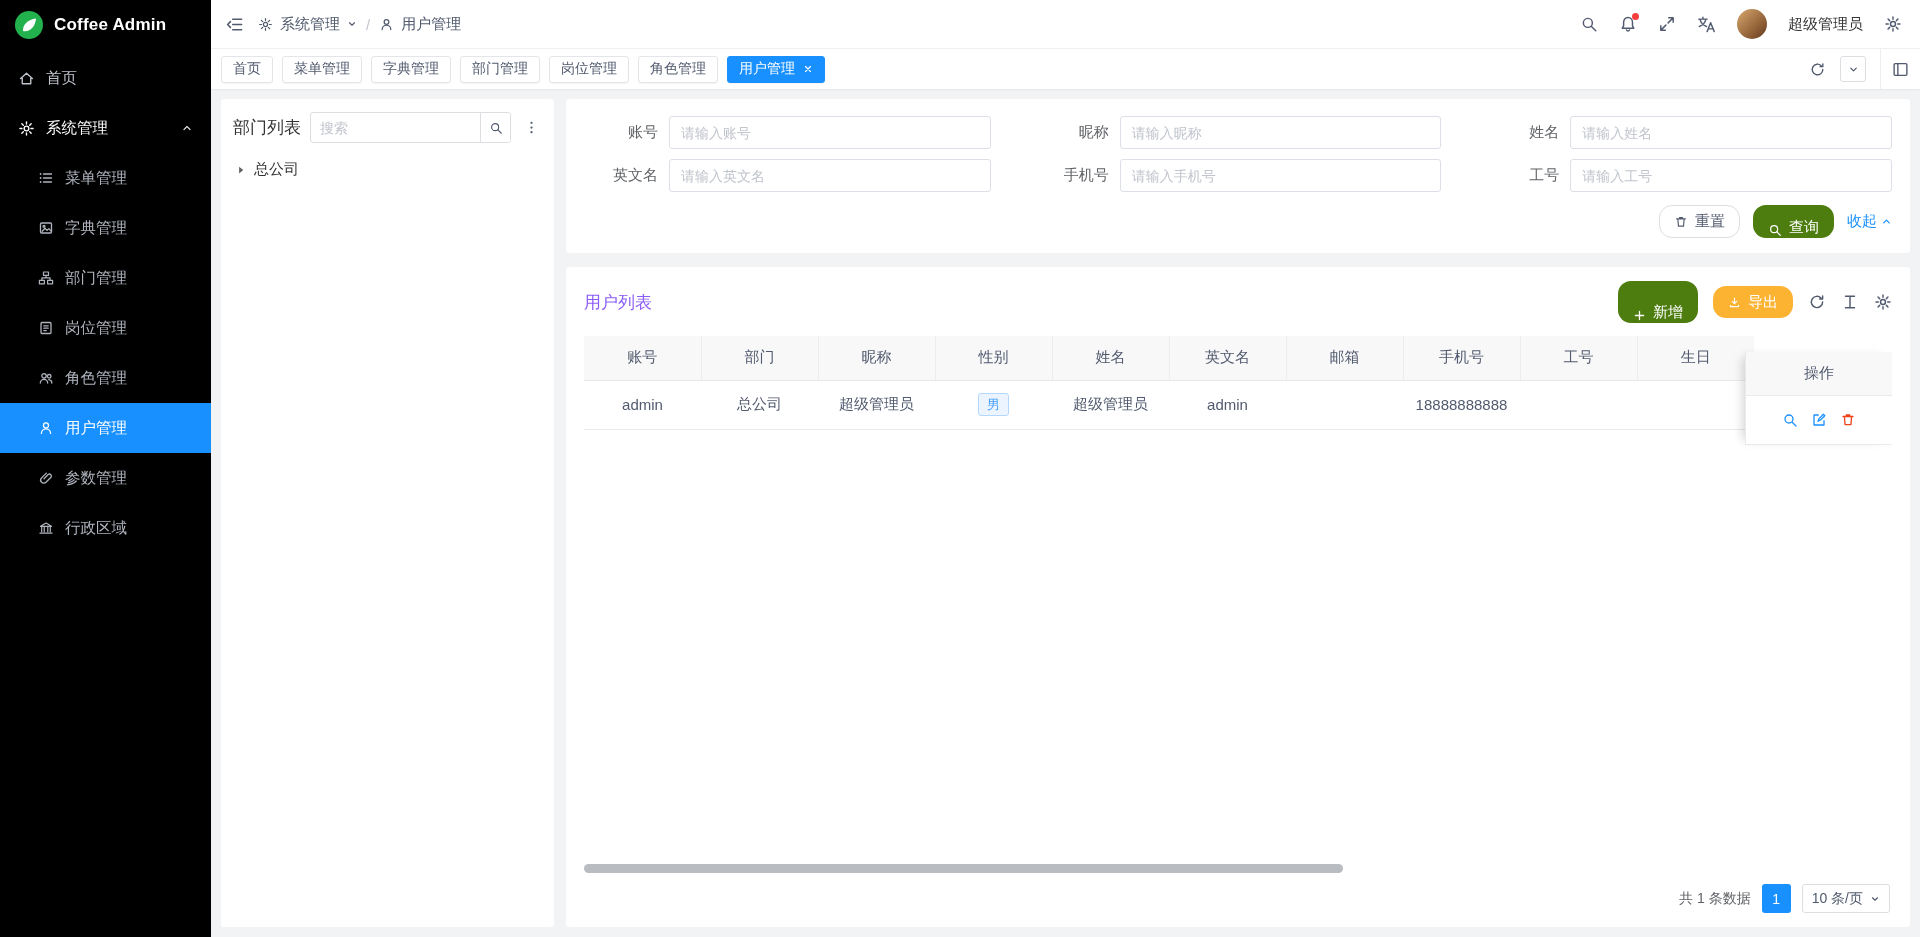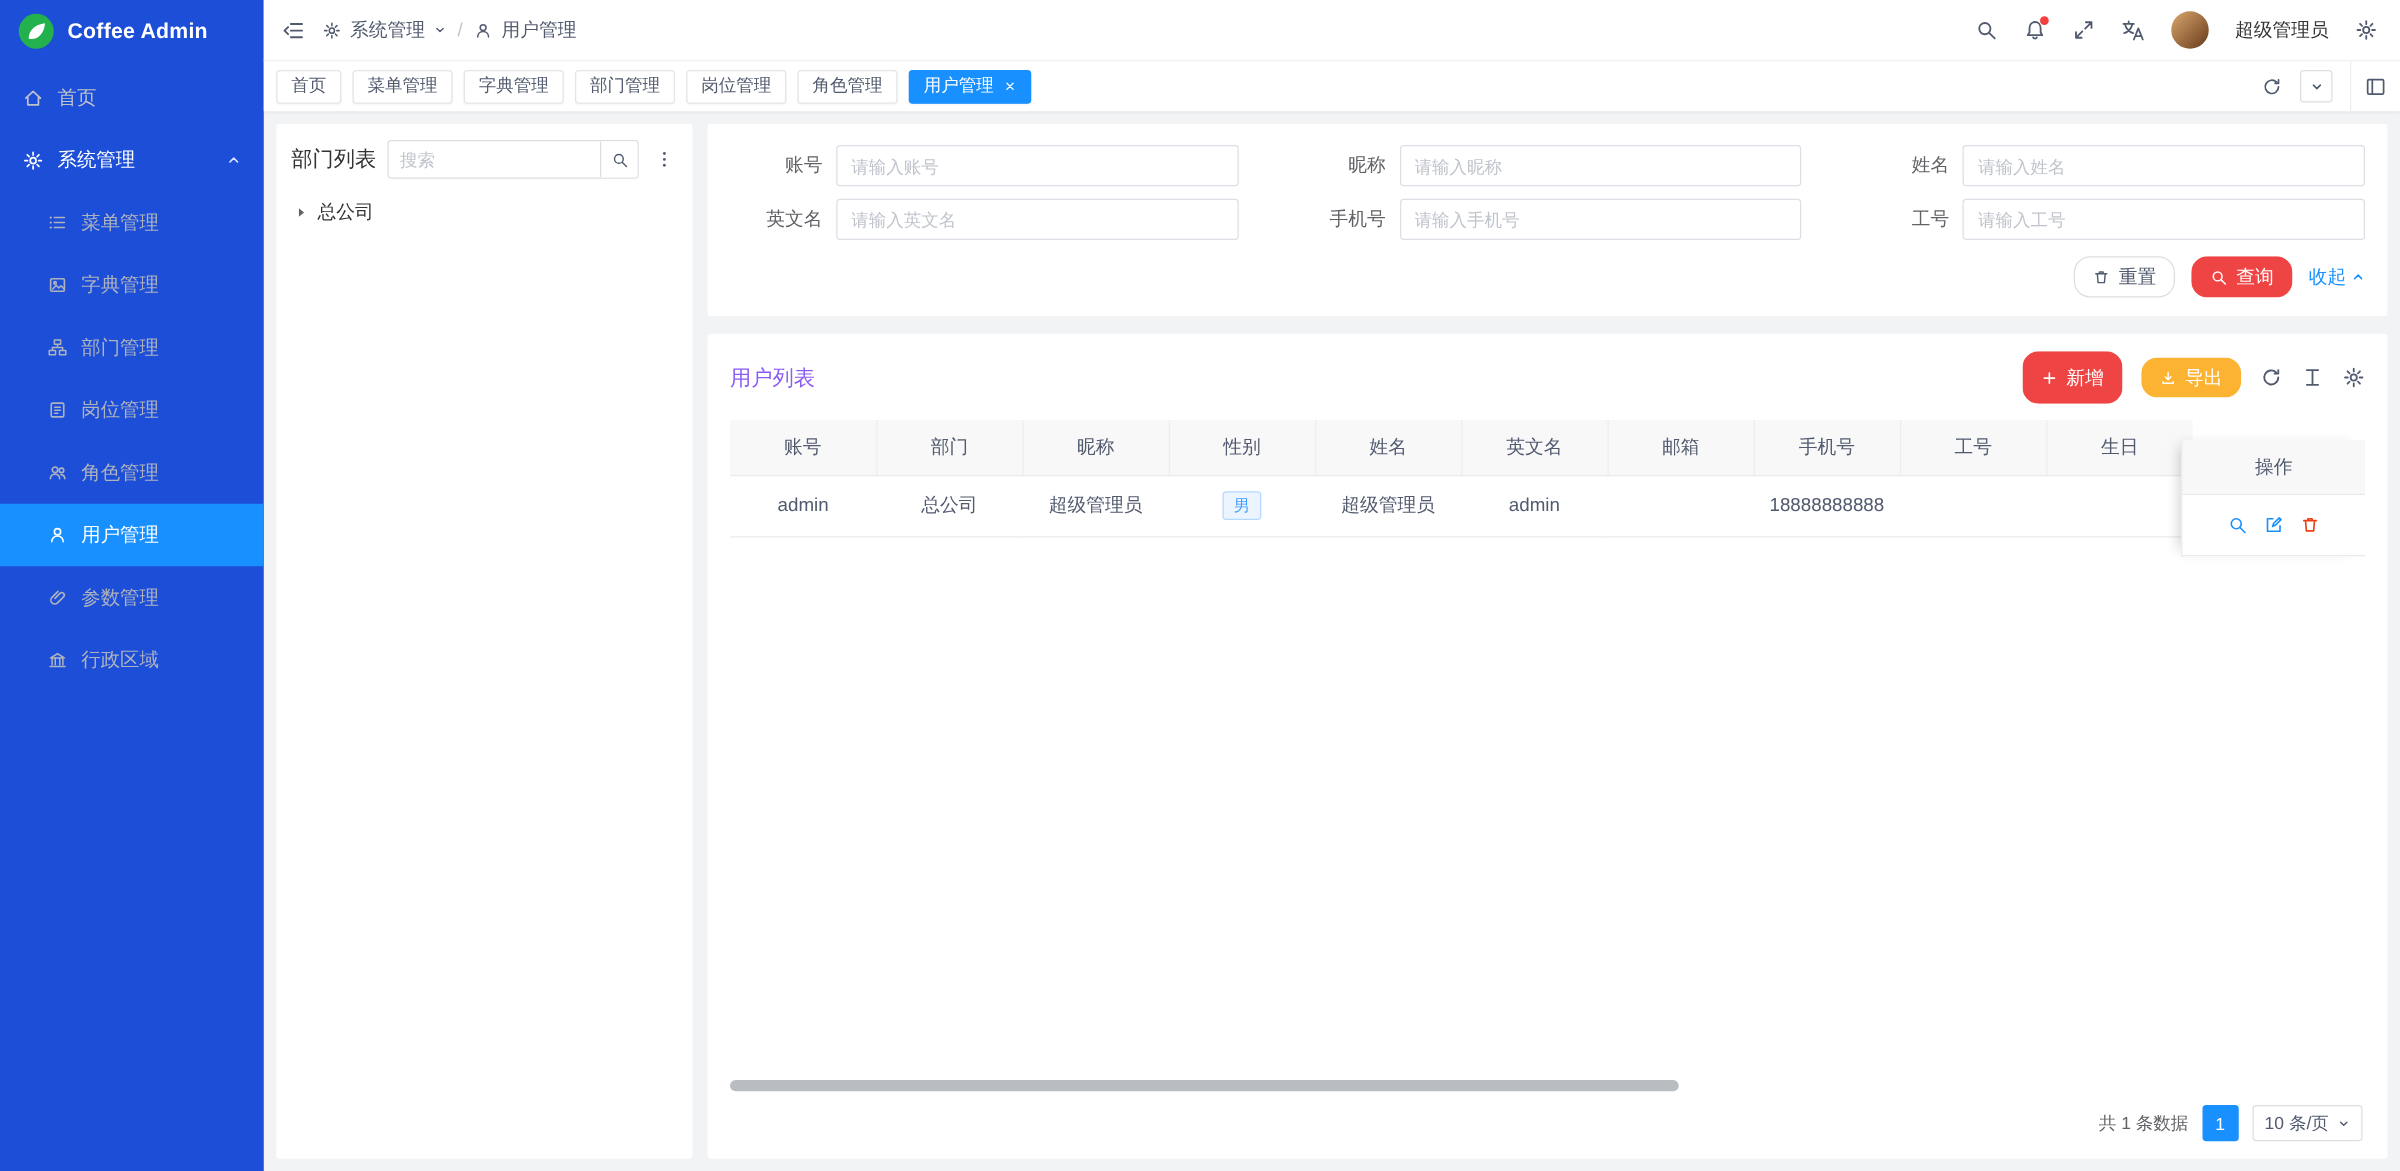--- a/index.html
+++ b/index.html
@@ -8,7 +8,7 @@
   .app { display:flex; width:100%; height:100%; }
 
   
-  .sidebar { width:211px; flex-shrink:0; background:#1d4ed8; color:#bfc3cc;
+  .sidebar { width:211px; flex-shrink:0; background:#000000; color:#bfc3cc;
     display:flex; flex-direction:column; }
   .logo { height:49px; display:flex; align-items:center; gap:10px; padding:0 14px; flex-shrink:0; }
   .logo-text { color:#ffffff; font-weight:bold; font-size:17px; letter-spacing:.2px; }

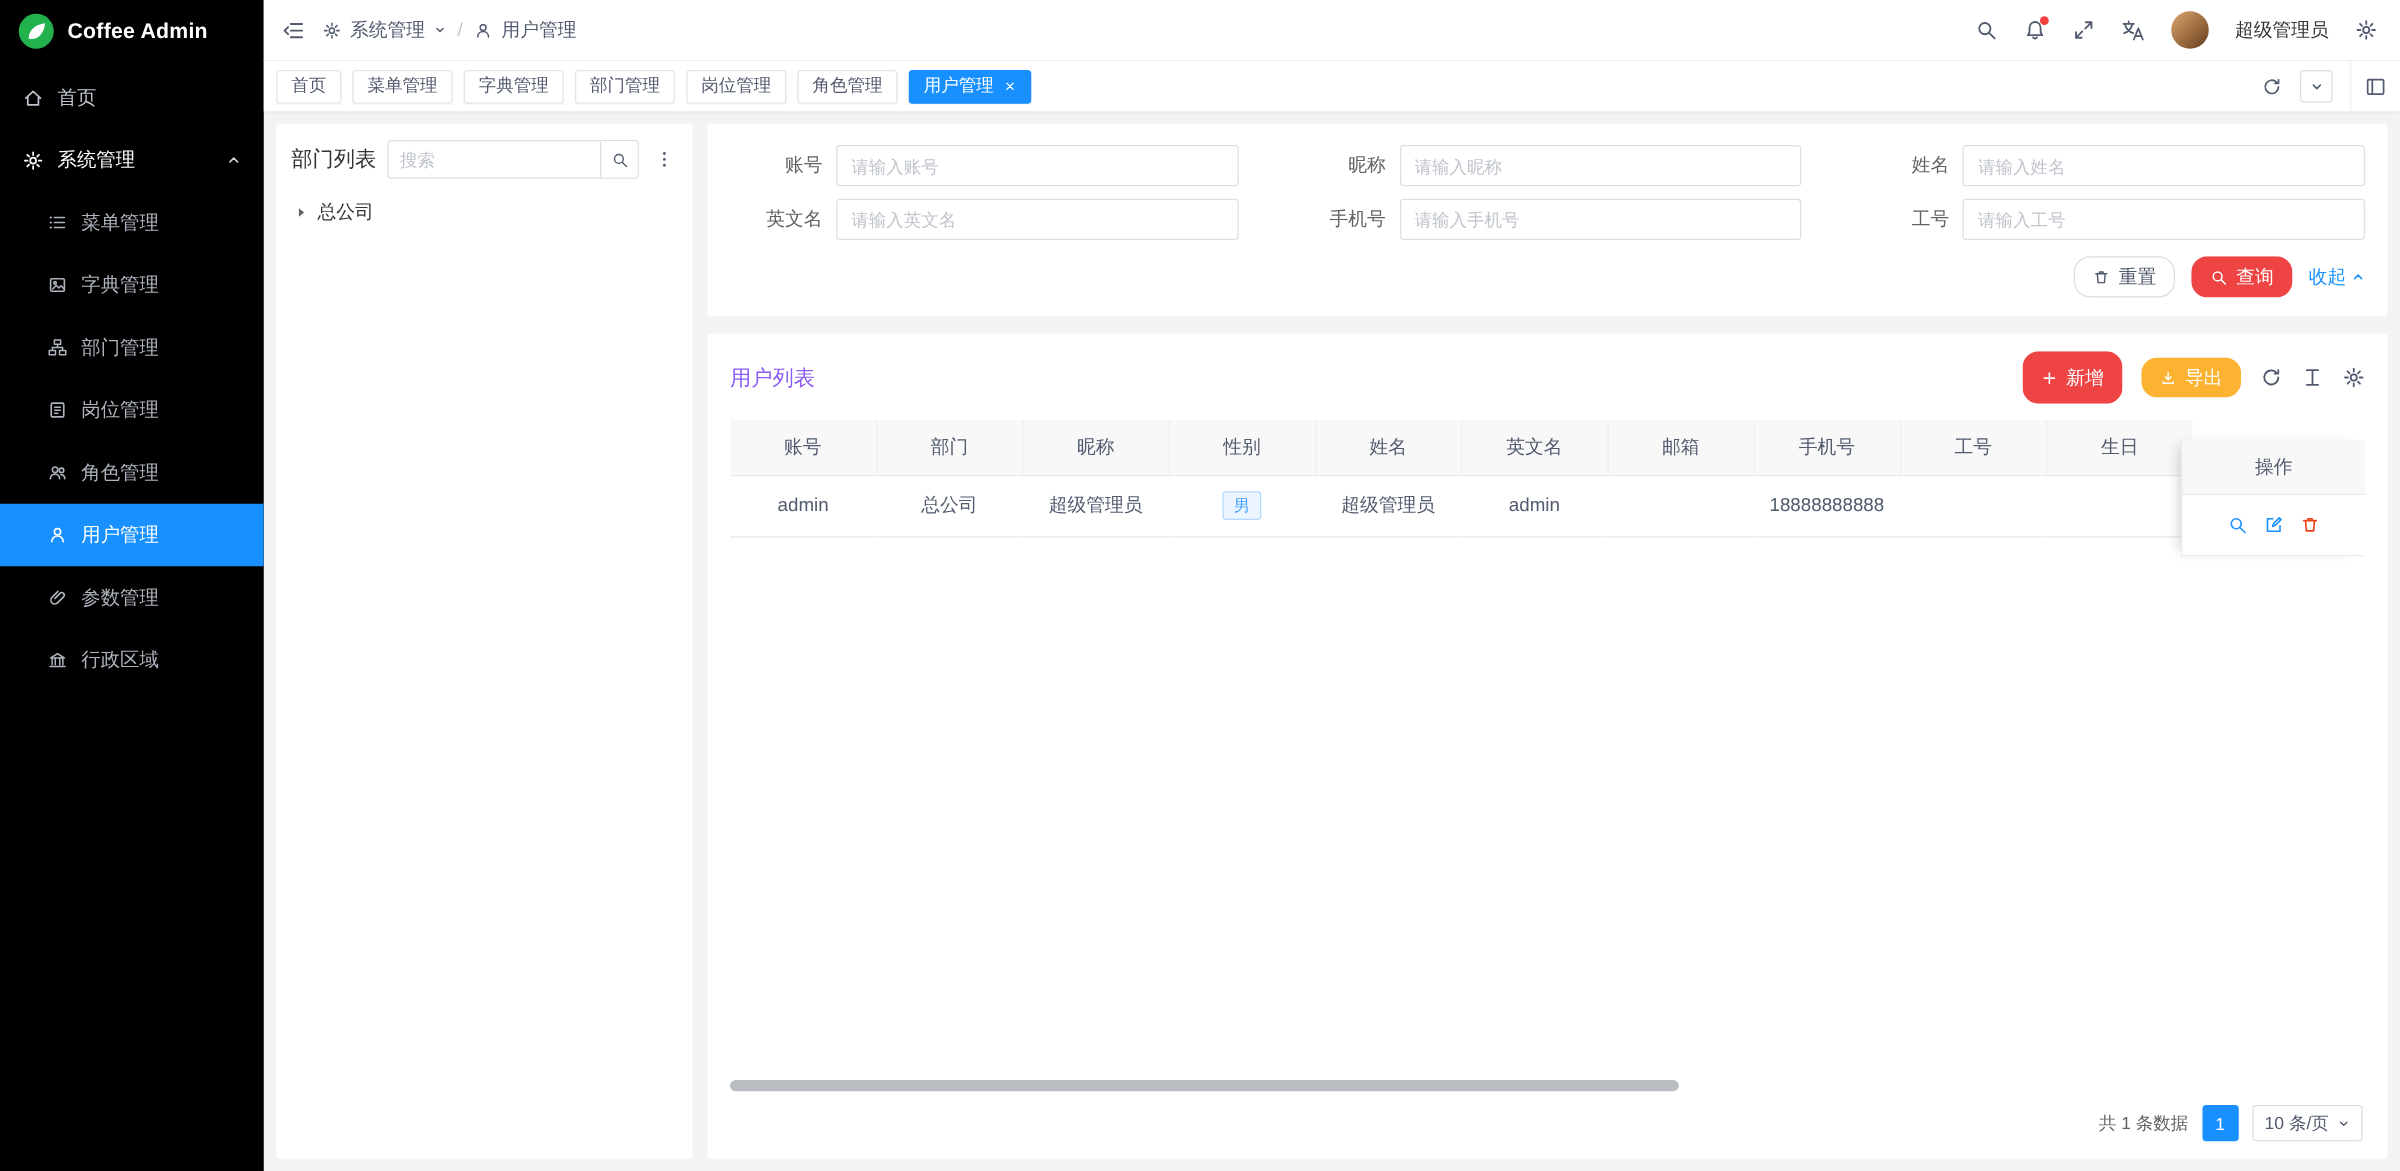--- a/index.html
+++ b/index.html
@@ -82,7 +82,7 @@
     display:inline-flex; align-items:center; gap:7px; font-size:15px; cursor:pointer;
     font-family:inherit; white-space:nowrap; }
   .btn-plain { background:#fff; border-color:#dcdee2; color:#515a6e; }
-  .btn-primary { background:#ef4444; color:#fff; }
+  .btn-primary { background:#4d7c0f; color:#fff;align-items:flex-end; }
   .btn-warning { background:#fcb332; color:#fff; }
   .link-collapse { display:inline-flex; align-items:center; gap:4px; color:#1890ff;
     font-size:15px; cursor:pointer; }

